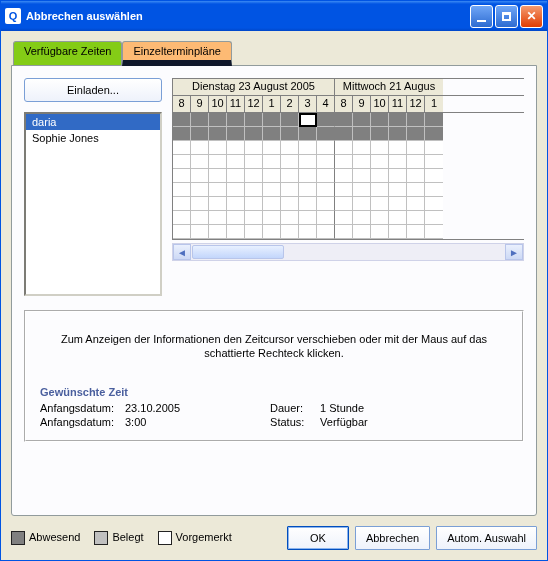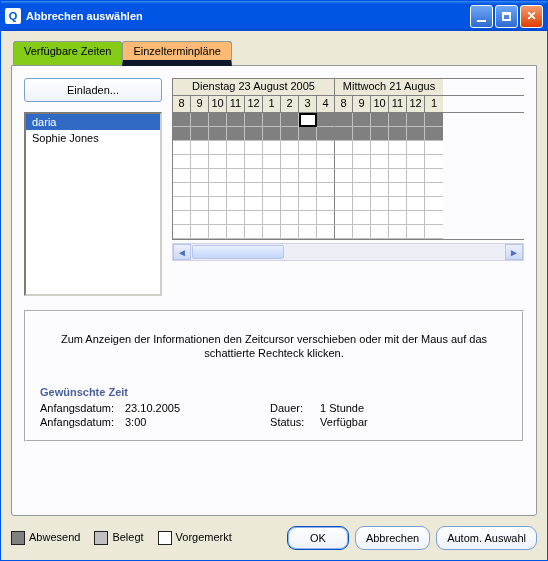--- a/index.html
+++ b/index.html
@@ -58,7 +58,7 @@
 .swatch.busy{background:#c0c0c0}
 .swatch.tent{background:#fff}
 .spacer{flex:1}
-.btn{height:22px;border:1px solid #7a9fd6;border-radius:9px;background:linear-gradient(to bottom,#fff,#eef2fb);padding:0 10px;cursor:pointer;display:inline-flex;align-items:center;justify-content:center}
+.btn{height:22px;border:1px solid #7a9fd6;border-radius:1px;background:linear-gradient(to bottom,#fff,#eef2fb);padding:0 10px;cursor:pointer;display:inline-flex;align-items:center;justify-content:center}
 .btn.default{border:1px solid #004dbe;box-shadow:inset 0 0 0 1px #8bb4ee;padding:0 22px}
 </style>
 </head>

